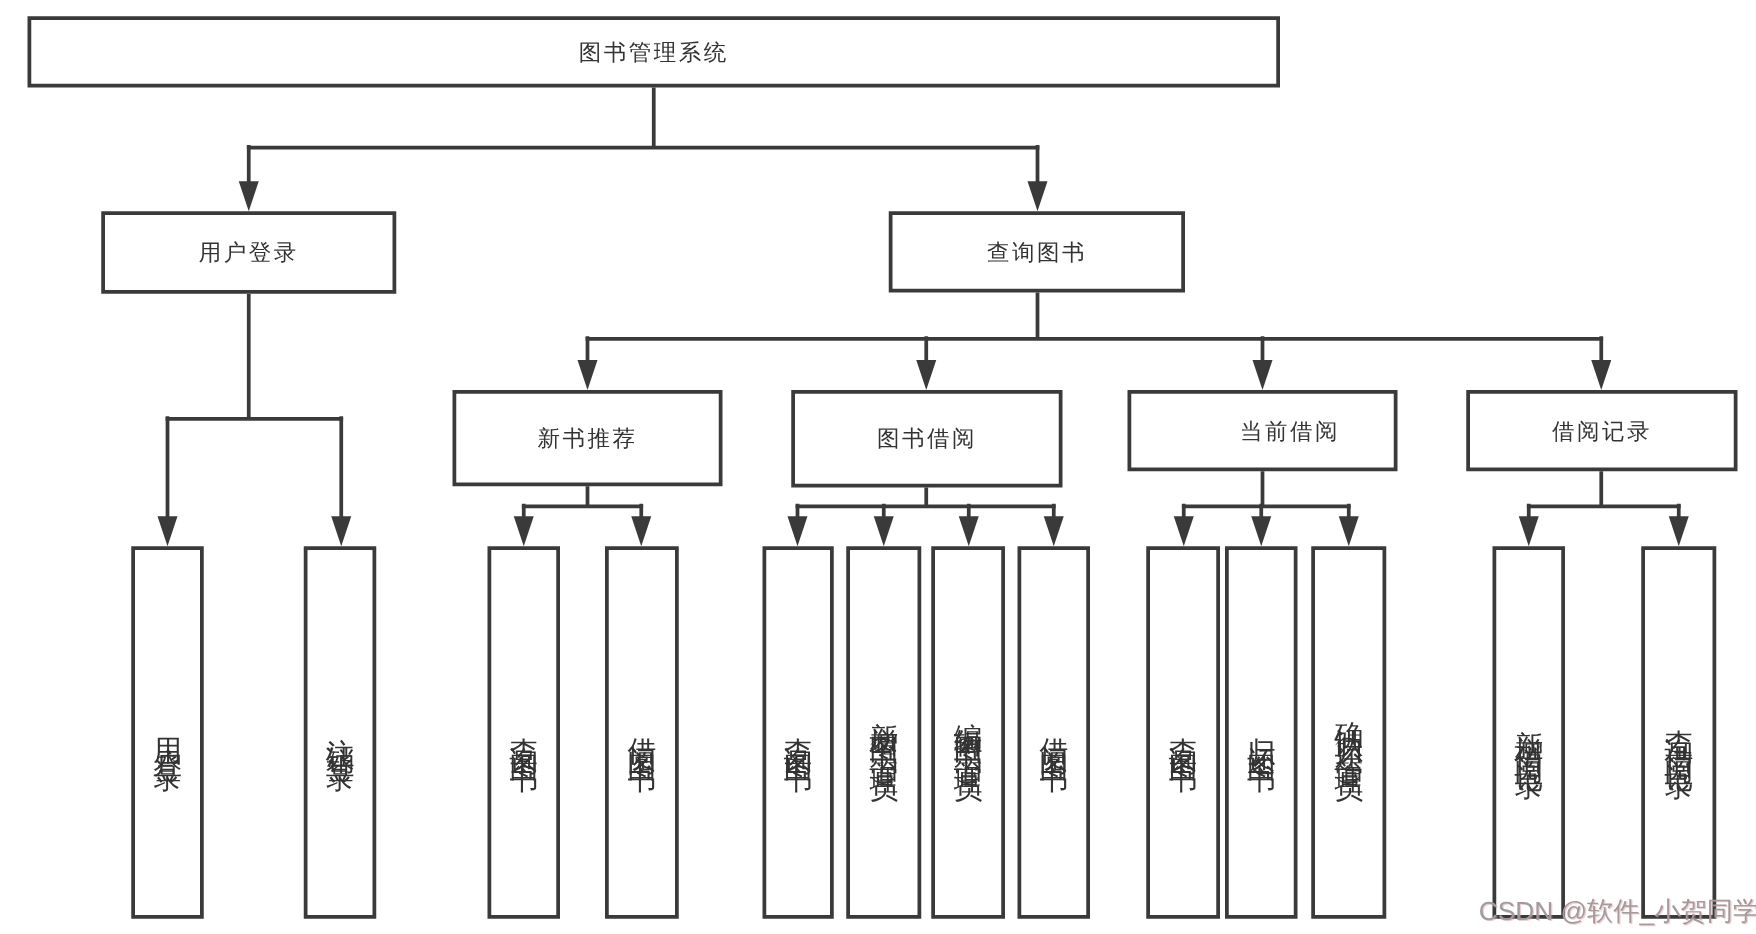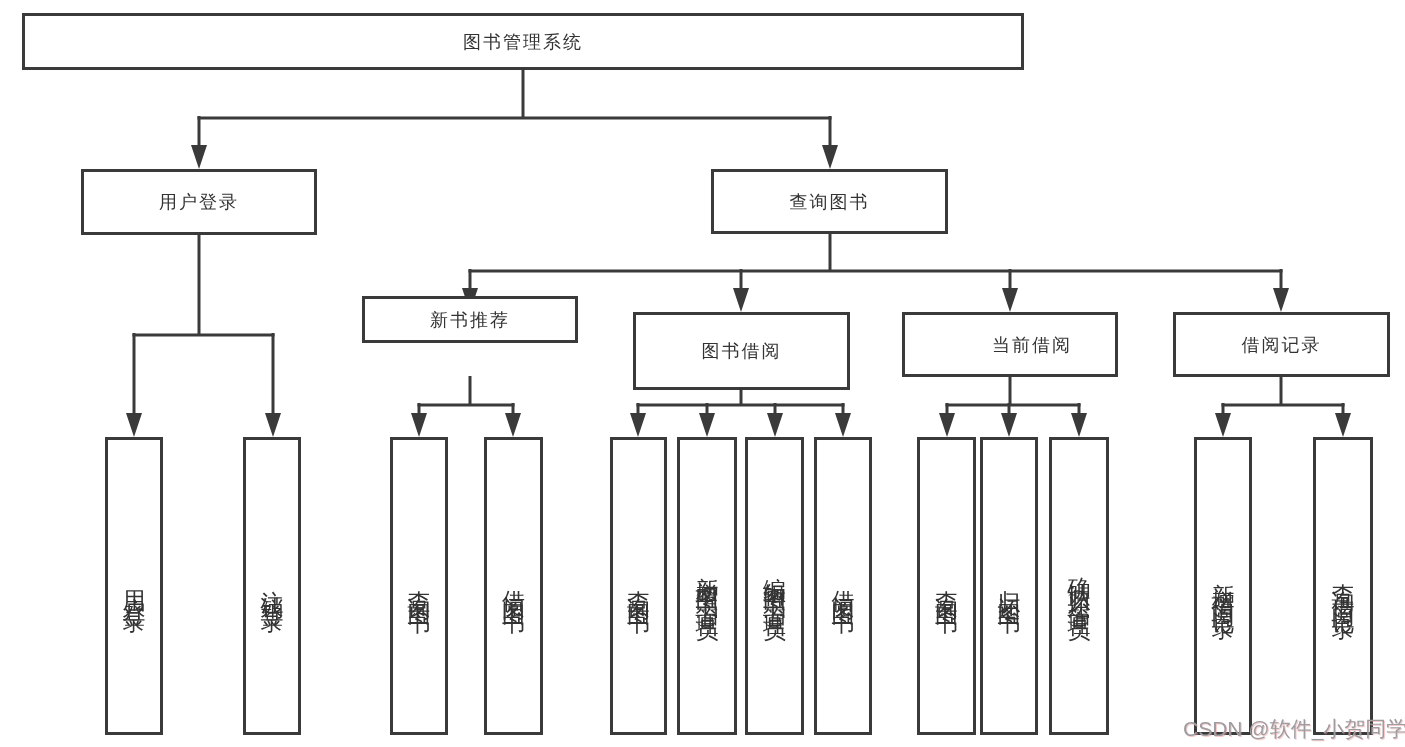--- a/index.html
+++ b/index.html
@@ -137,7 +137,7 @@
     <span class="hlabel">查询图书</span>
   </div>
 
-  <div class="node" style="left:362px;top:296px;width:216px;height:47px;">
+  <div class="node" style="left:362px;top:312px;width:216px;height:77px;">
     <span class="hlabel">新书推荐</span>
   </div>
   <div class="node" style="left:633px;top:312px;width:217px;height:78px;">

